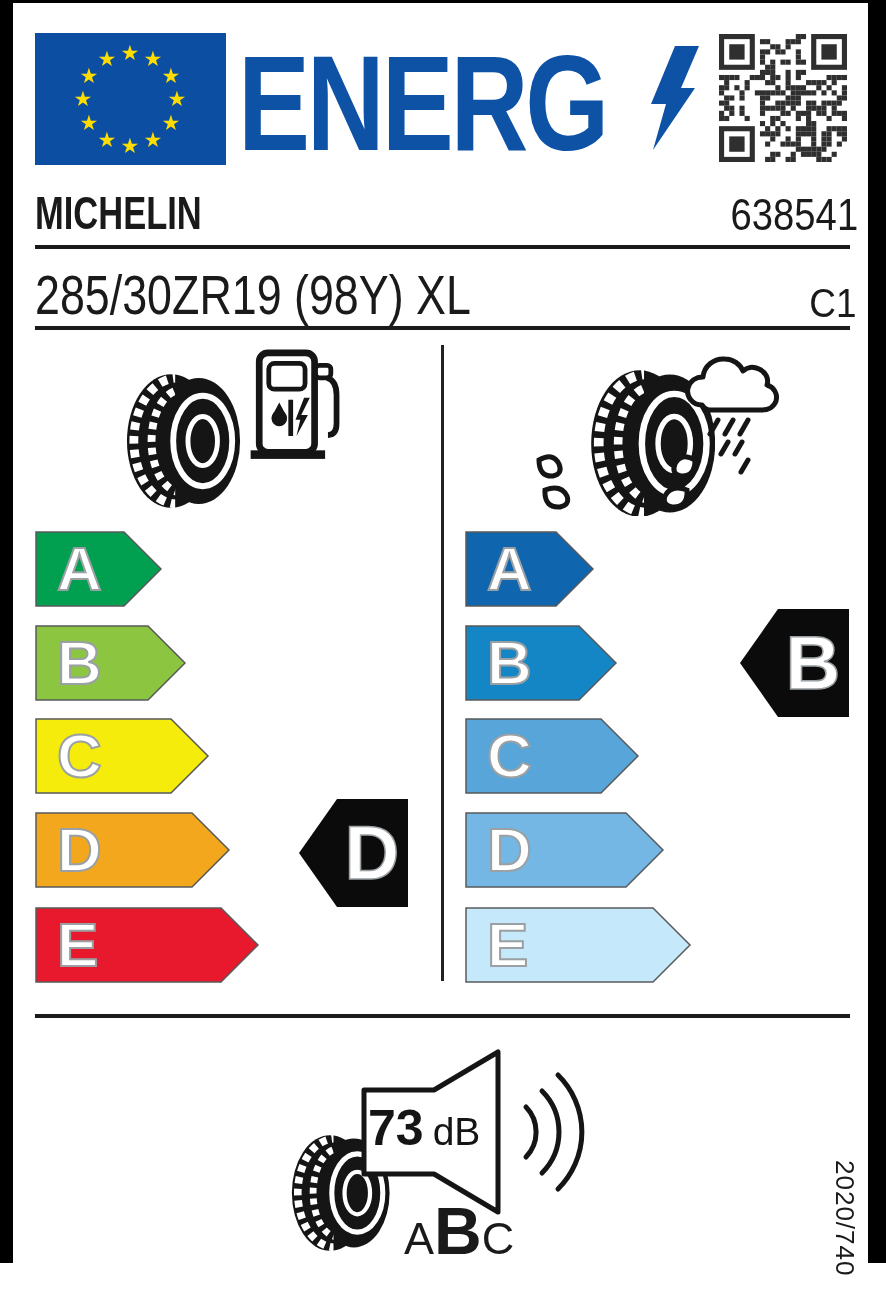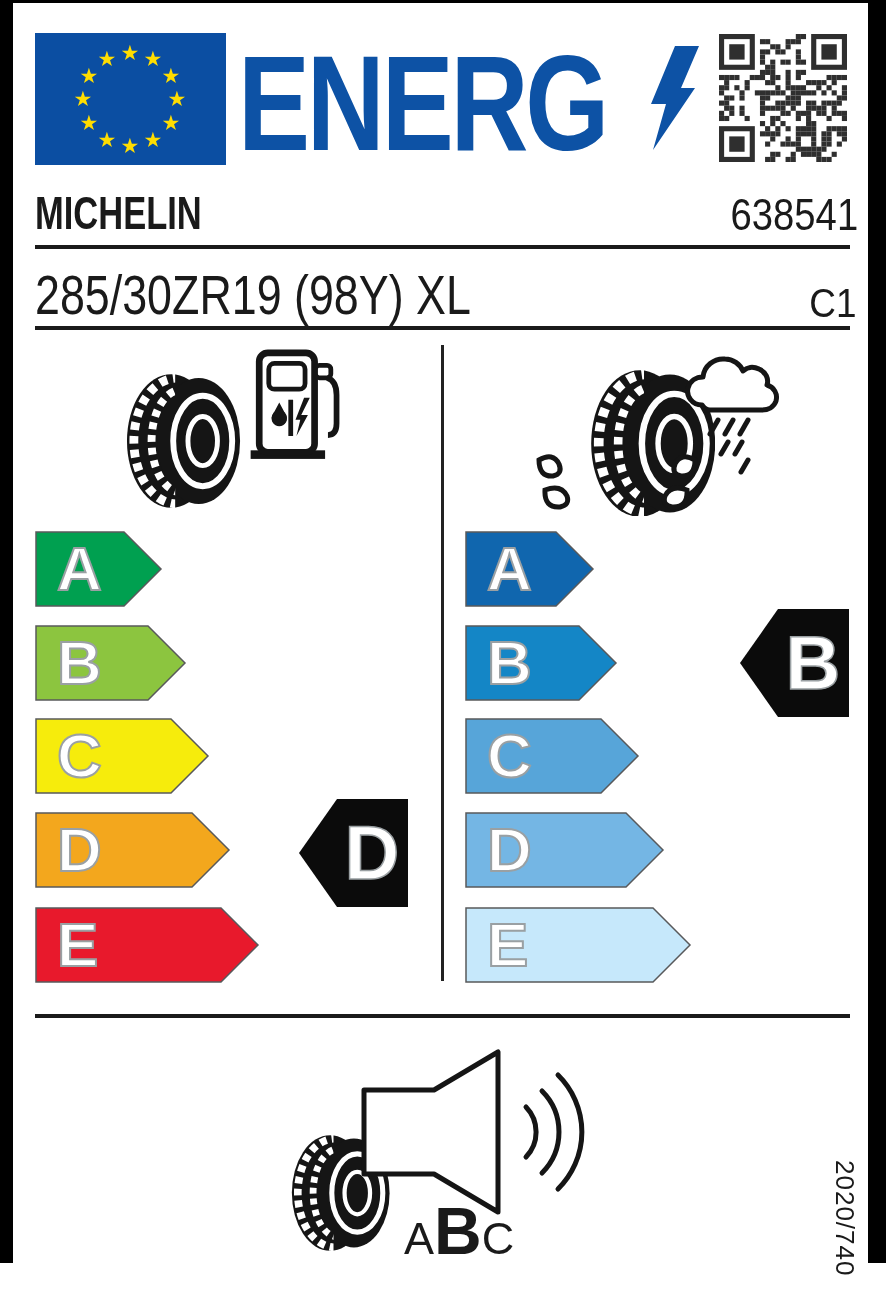--- a/index.html
+++ b/index.html
@@ -464,6 +464,10 @@
     </g>
   </svg>
 
+  <div class="abs db-text">
+    <span class="db-val">73</span>
+    <span class="db-unit">dB</span>
+  </div>
 
   <div class="abs abc">
     <span class="a">A</span>

